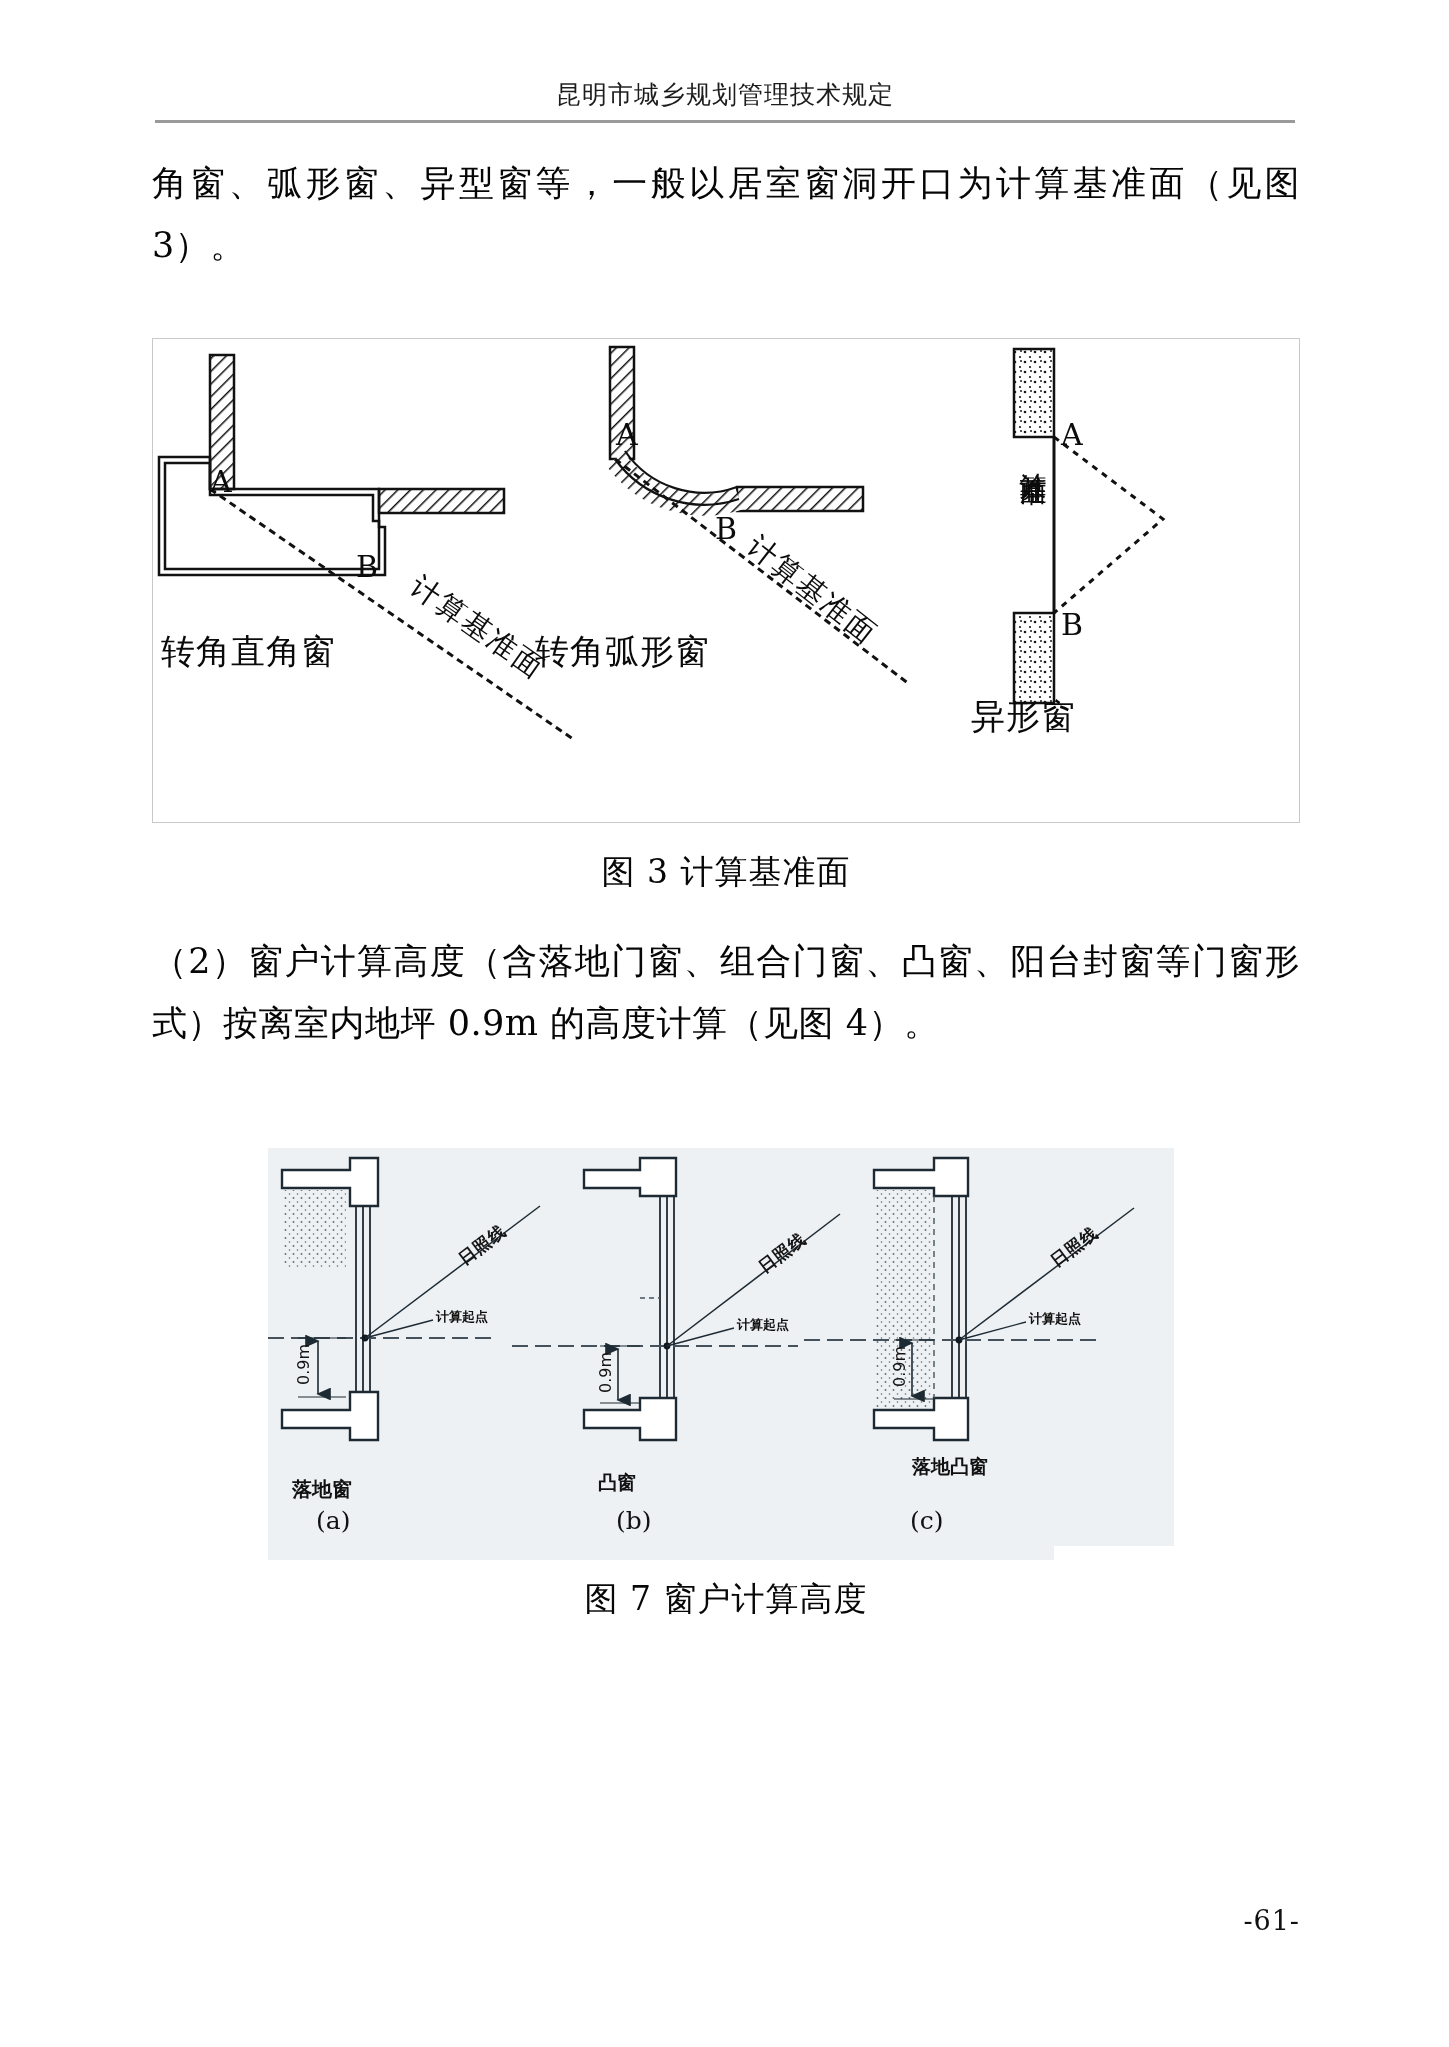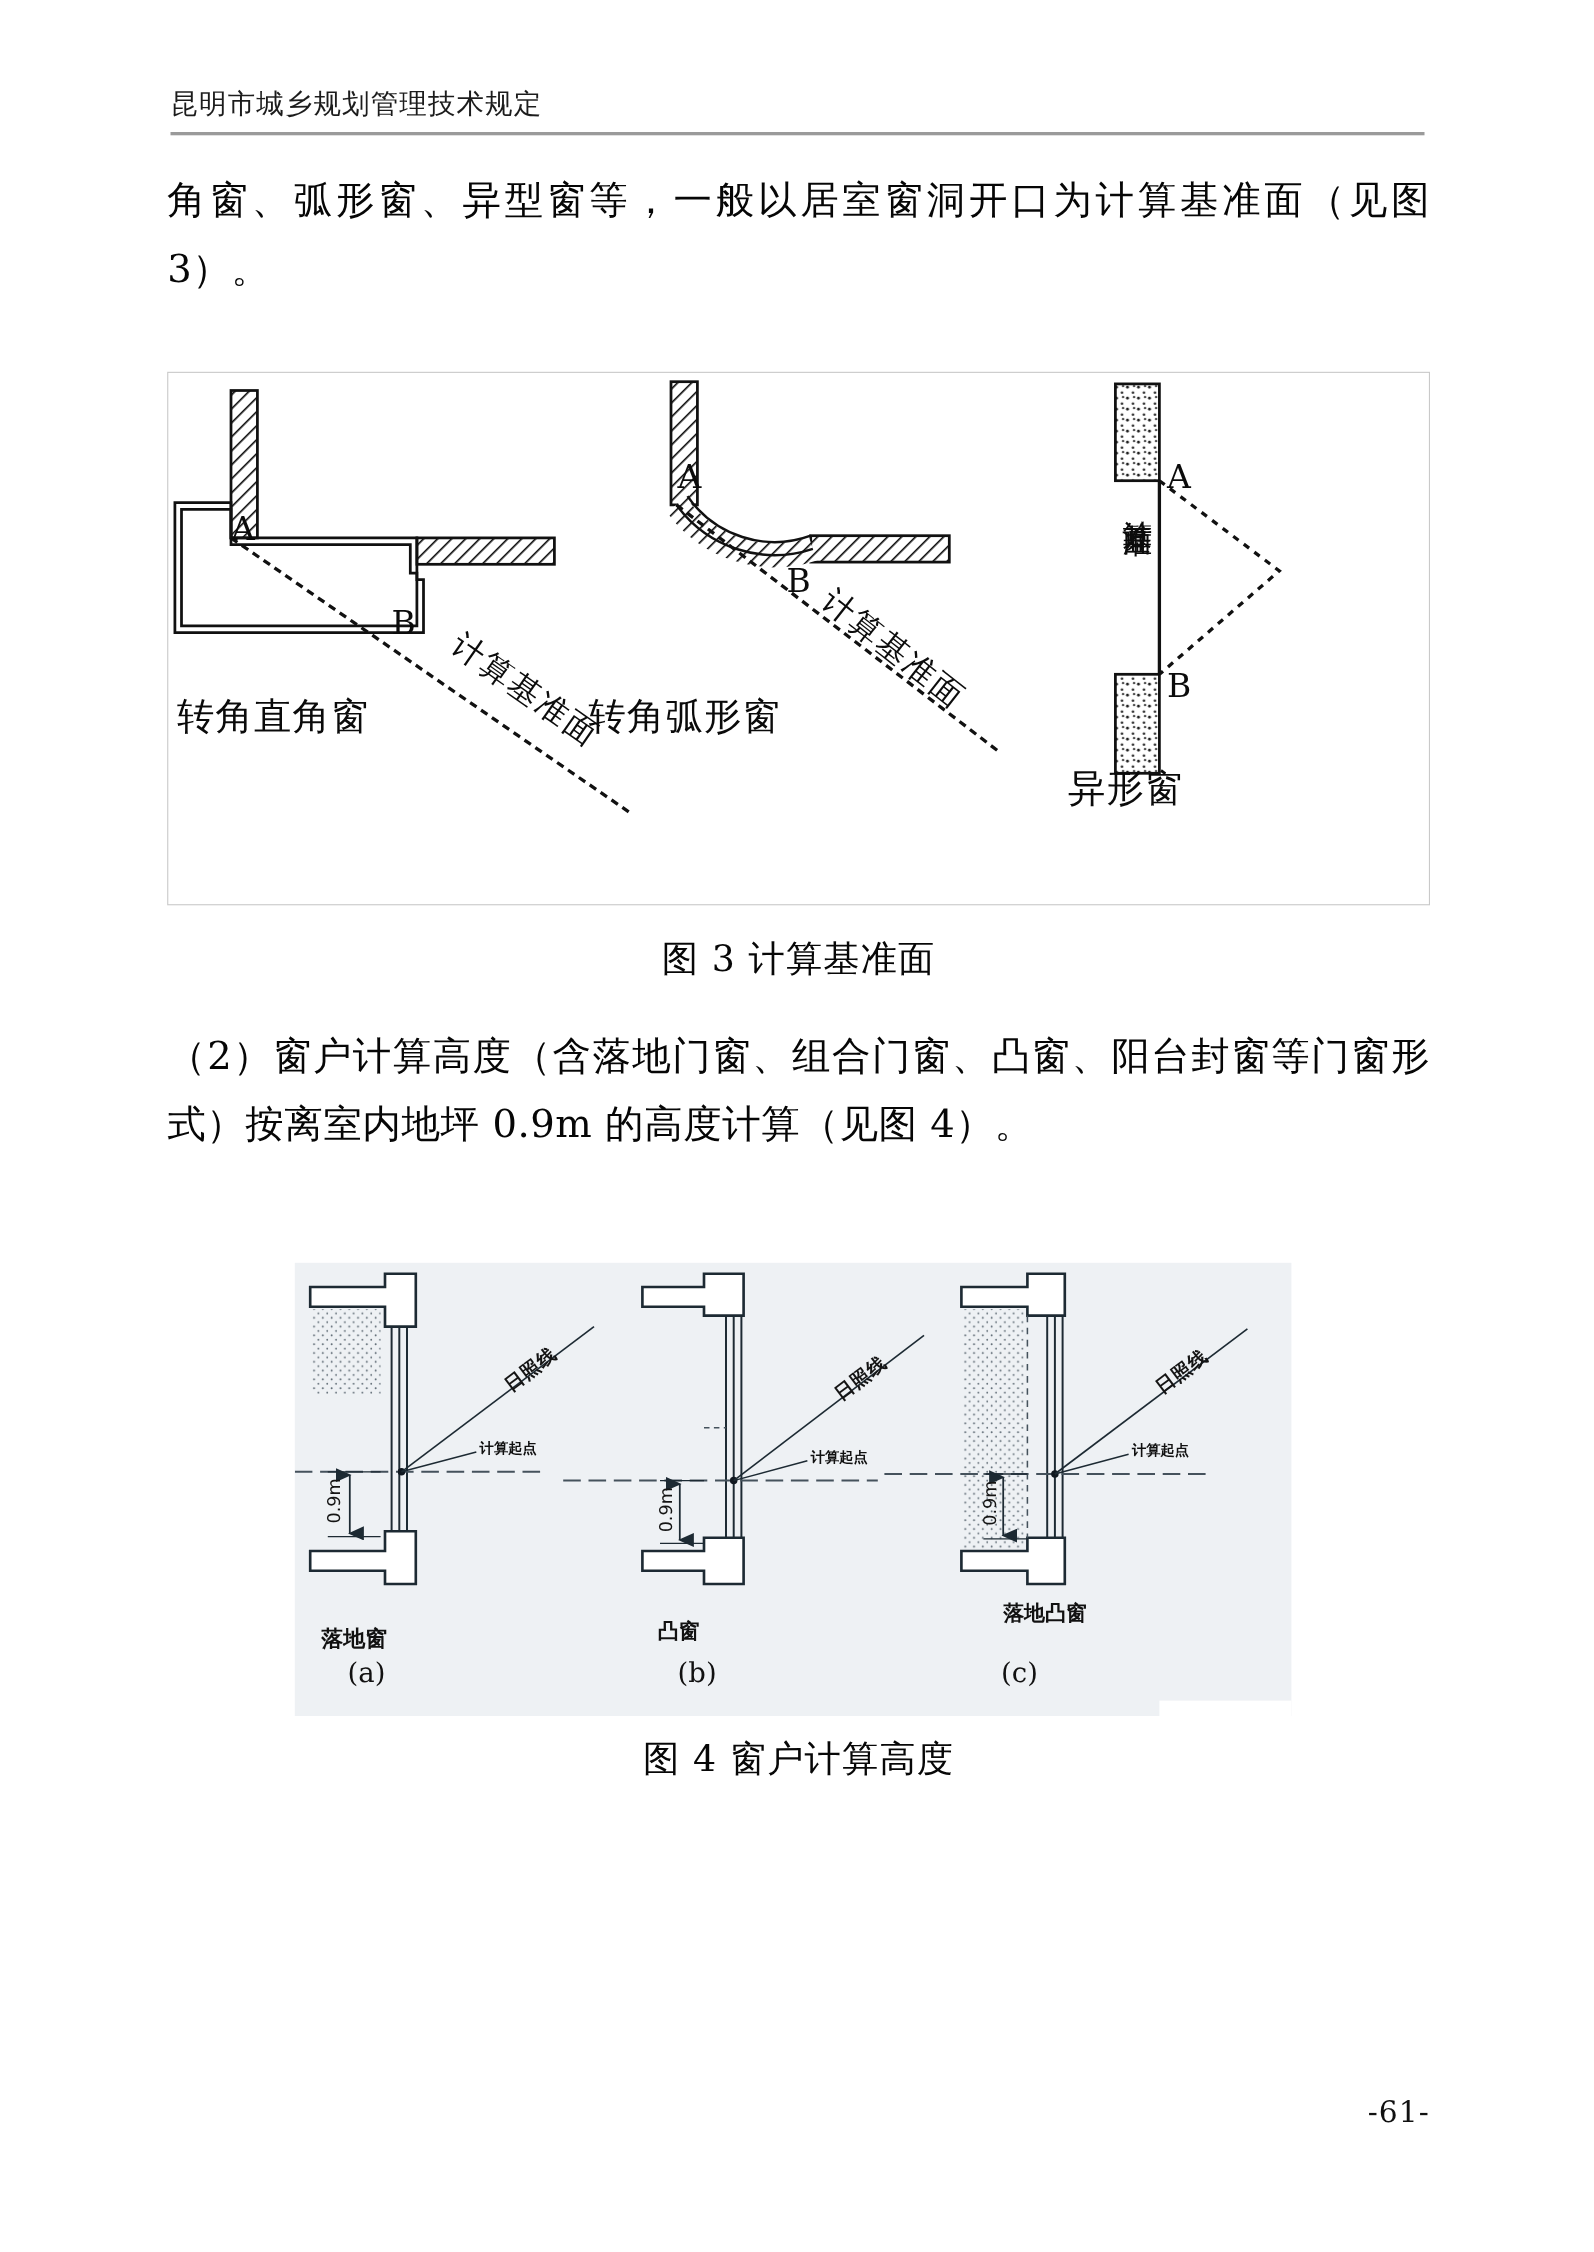--- a/index.html
+++ b/index.html
@@ -27,7 +27,7 @@
     left: 155px;
     top: 78px;
     width: 1140px;
-    text-align: left;
+    text-align: center;
     font-size: 25px;
     letter-spacing: 1px;
     color: #1c1c1c;

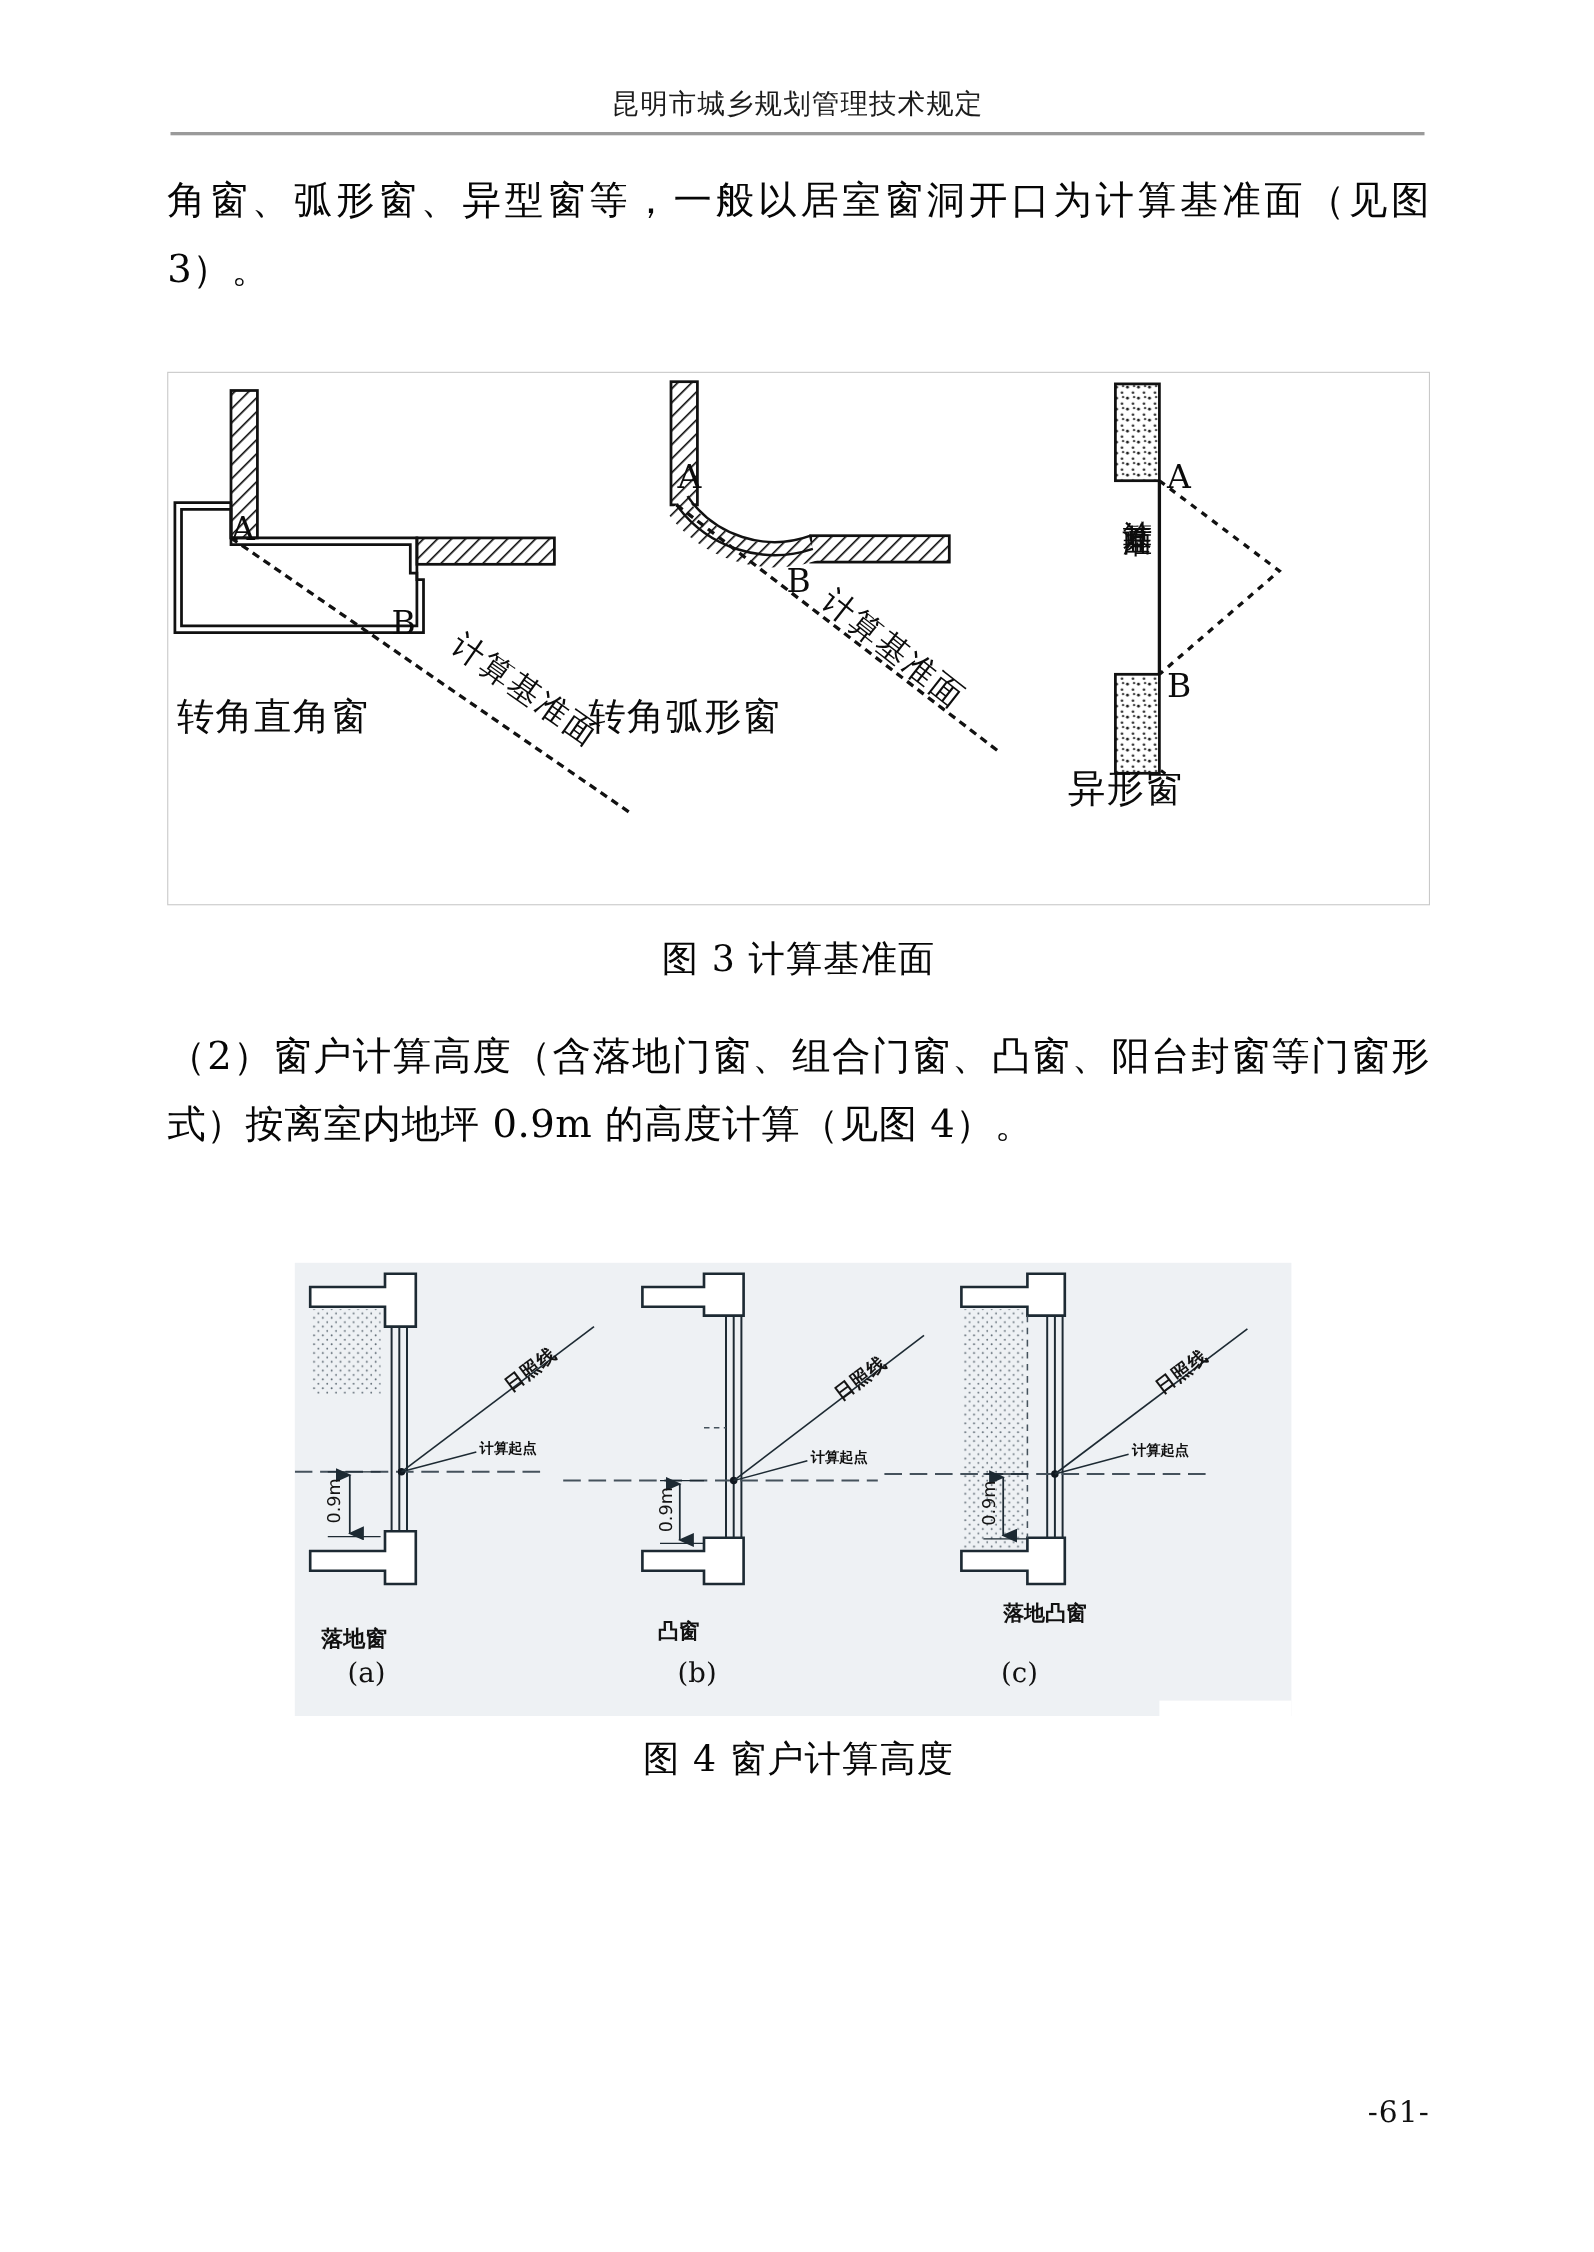--- a/index.html
+++ b/index.html
@@ -383,7 +383,7 @@
     <div class="white-notch"></div>
   </div>
 
-  <div class="fig-caption" id="fig4-caption">图 4  窗户计算高度</div>
+  <div class="fig-caption" id="fig4-caption">图 7  窗户计算高度</div>
 
 
   <div class="page-number">-61-</div>

